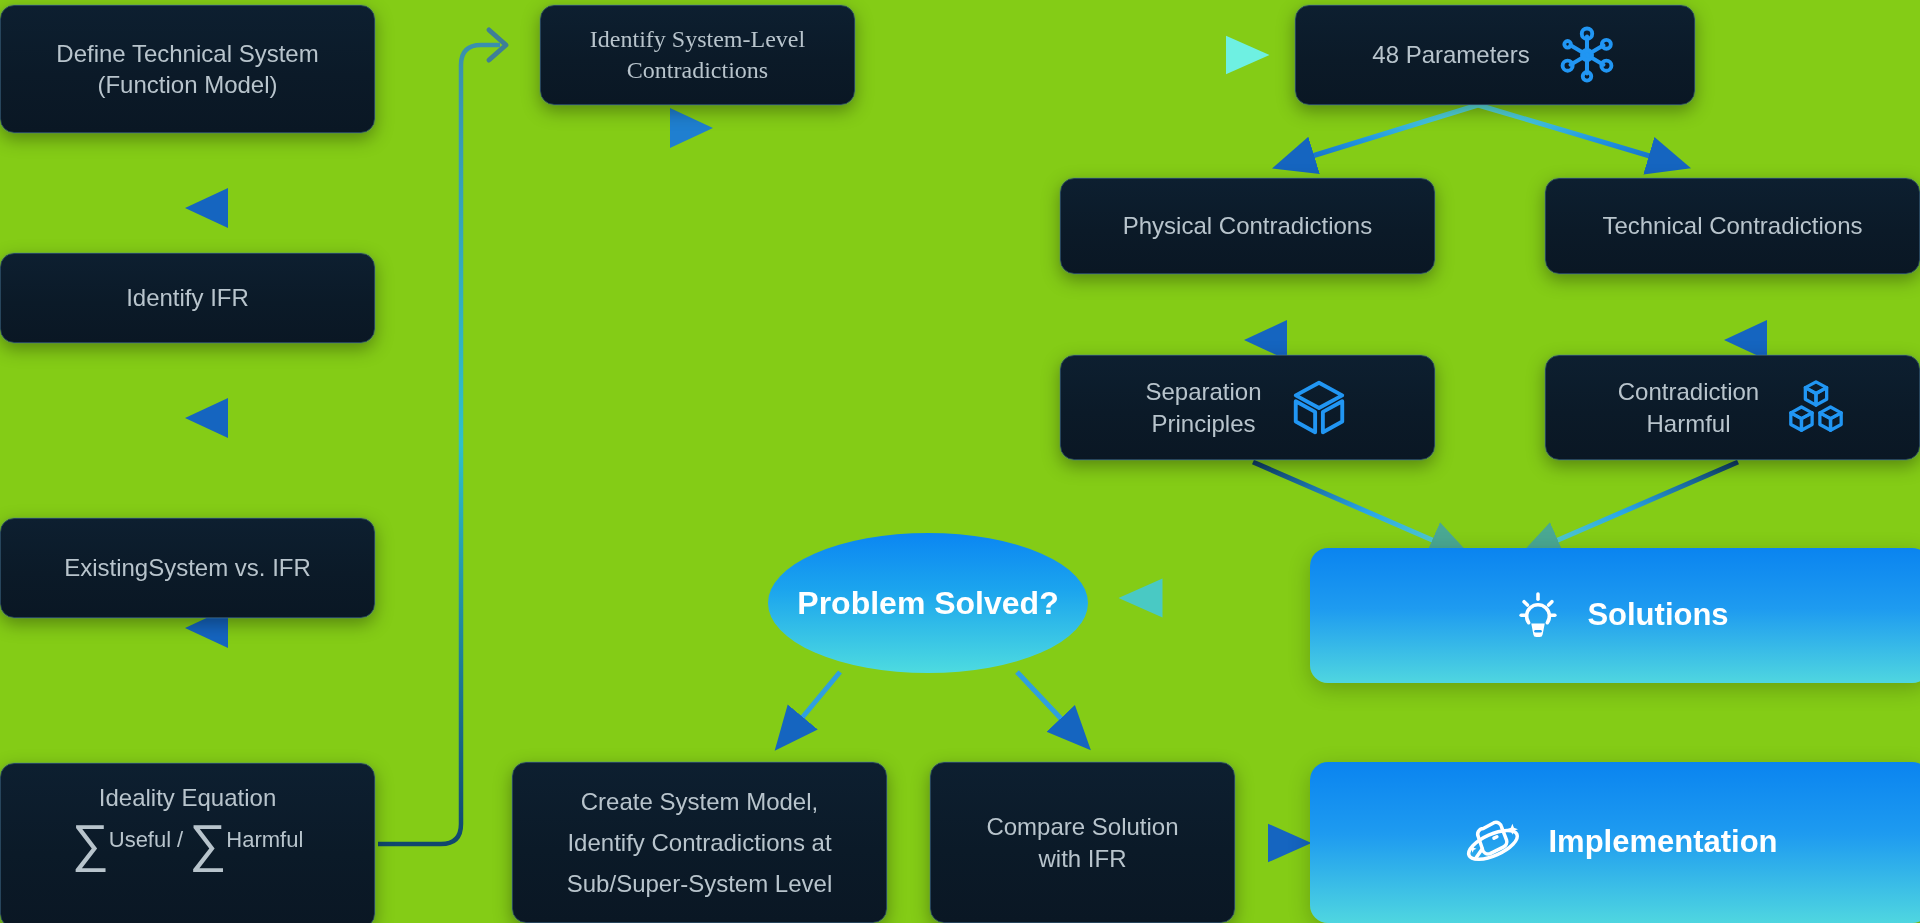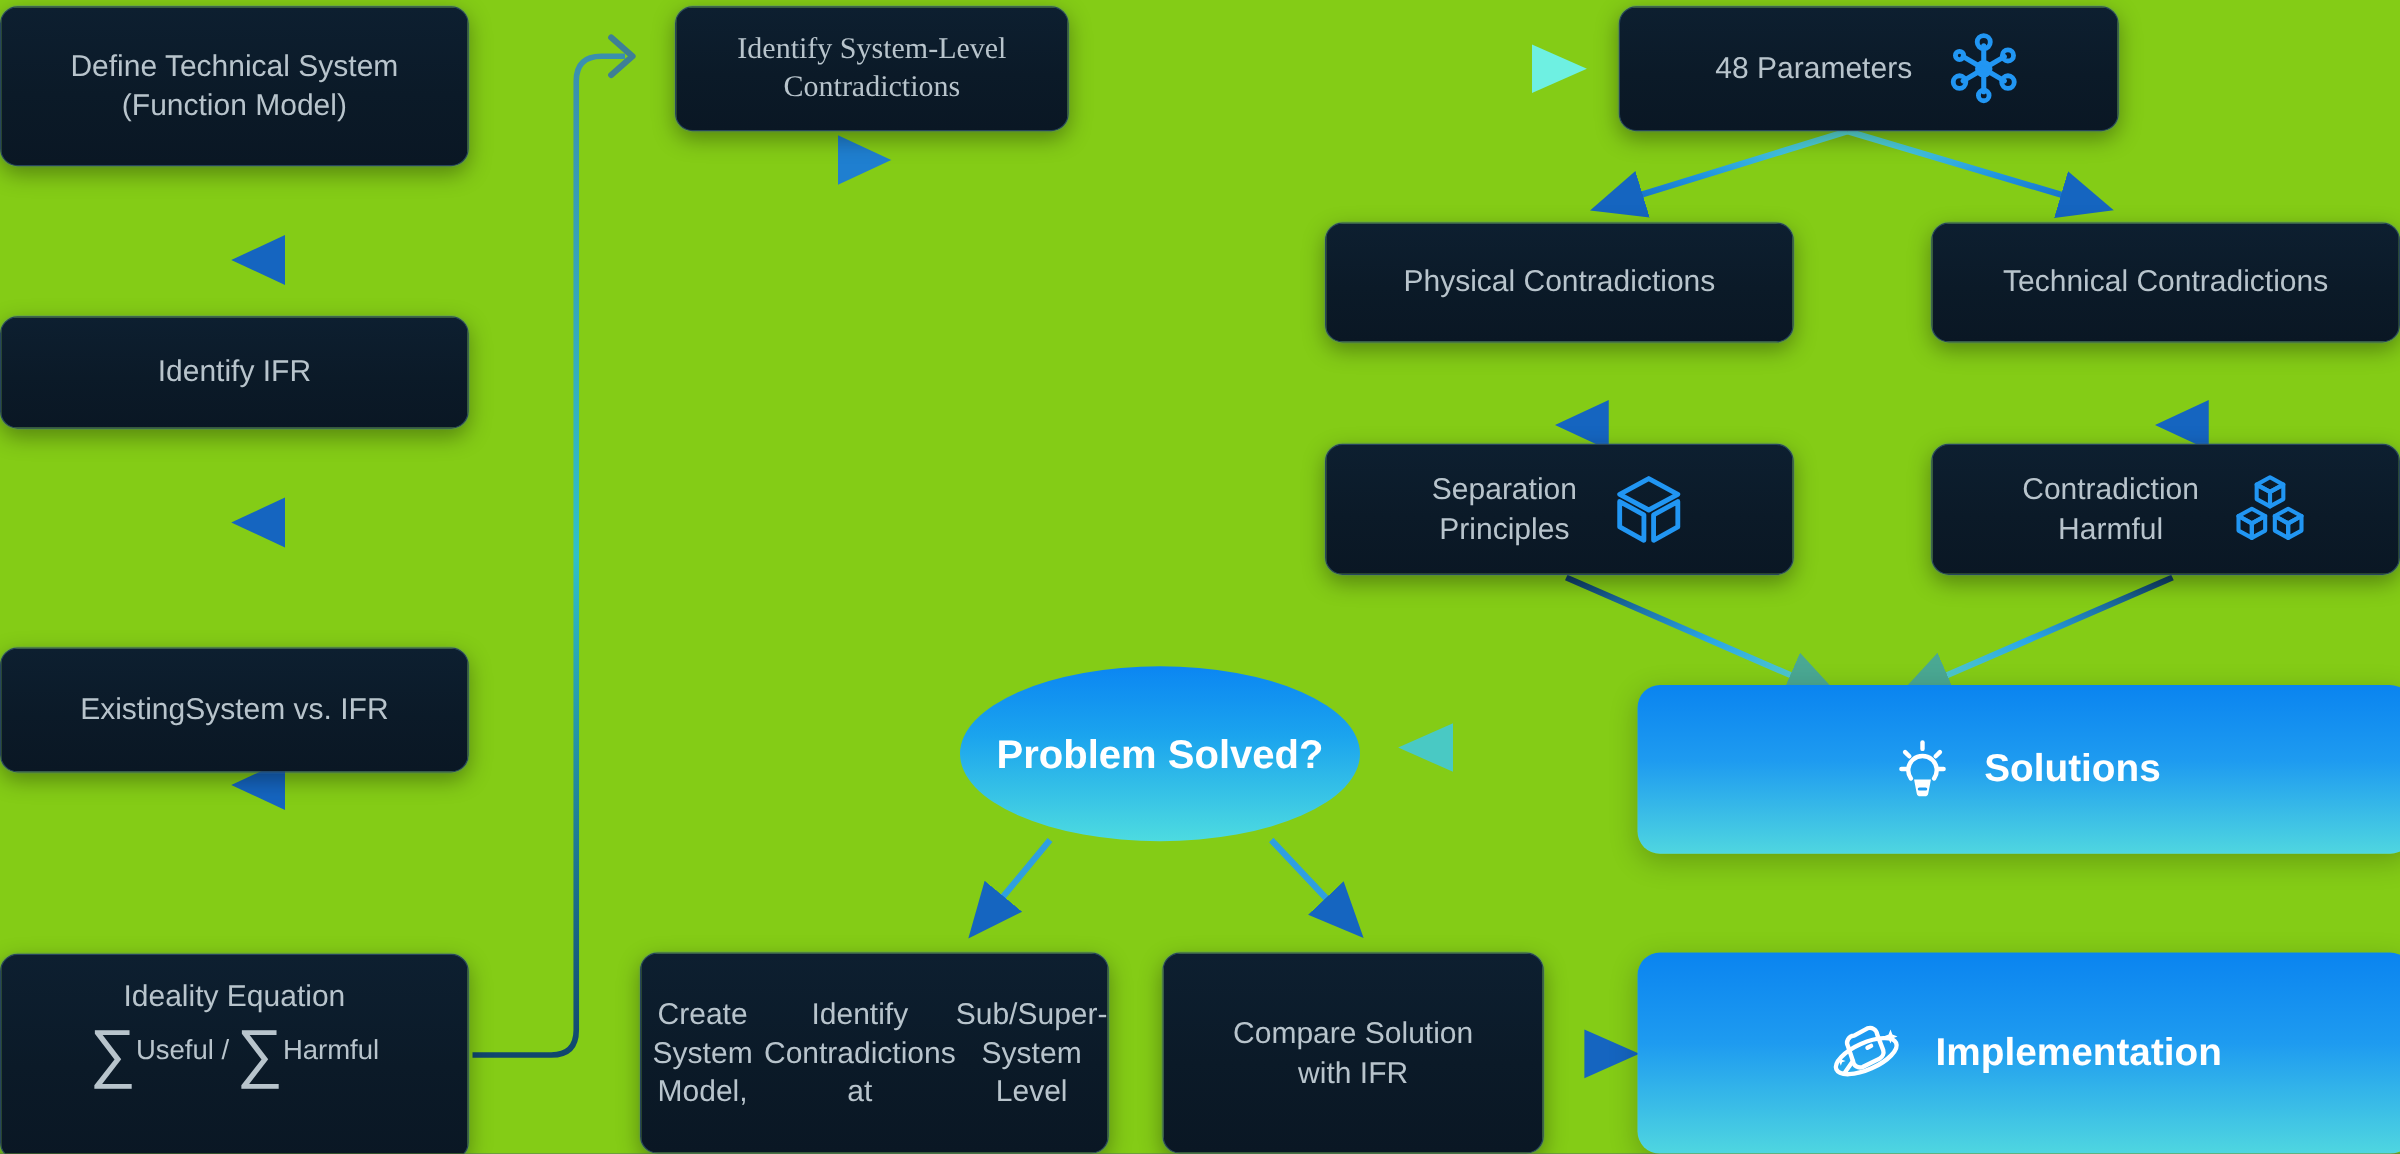--- a/index.html
+++ b/index.html
@@ -345,7 +345,7 @@
     </span>
   </div>
 
-  <div class="node dark" style="left:512px; top:762px; width:375px; height:161px; ">
+  <div class="node dark" style="left:512px; top:762px; width:375px; height:161px; flex-direction:column;gap:10px;">
     <span class="label">Create System Model,</span>
     <span class="label">Identify Contradictions at</span>
     <span class="label">Sub/Super-System Level</span>

